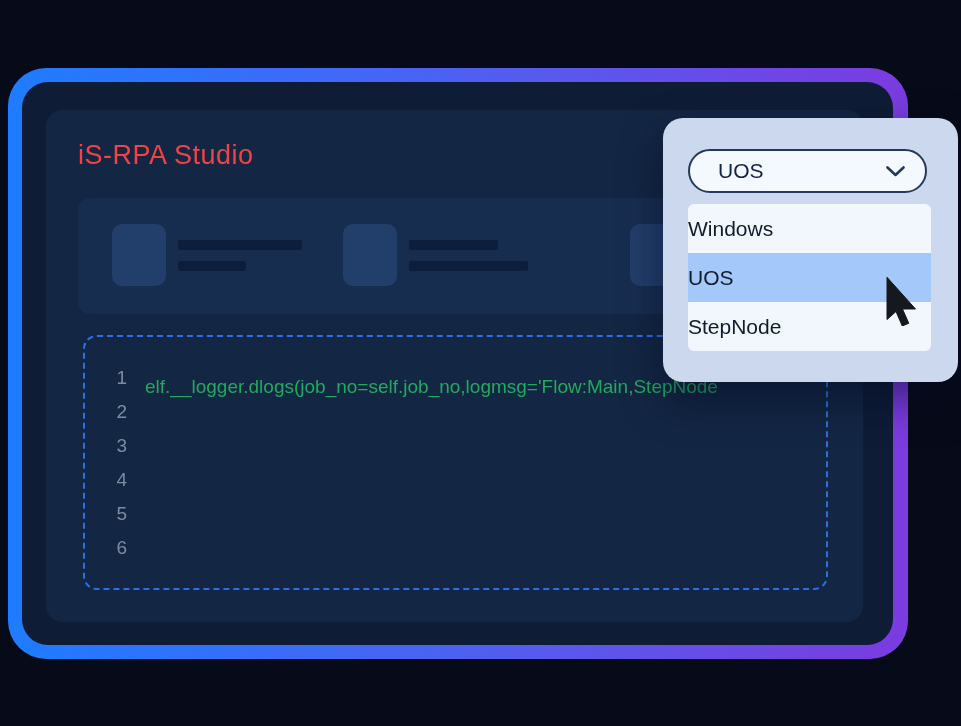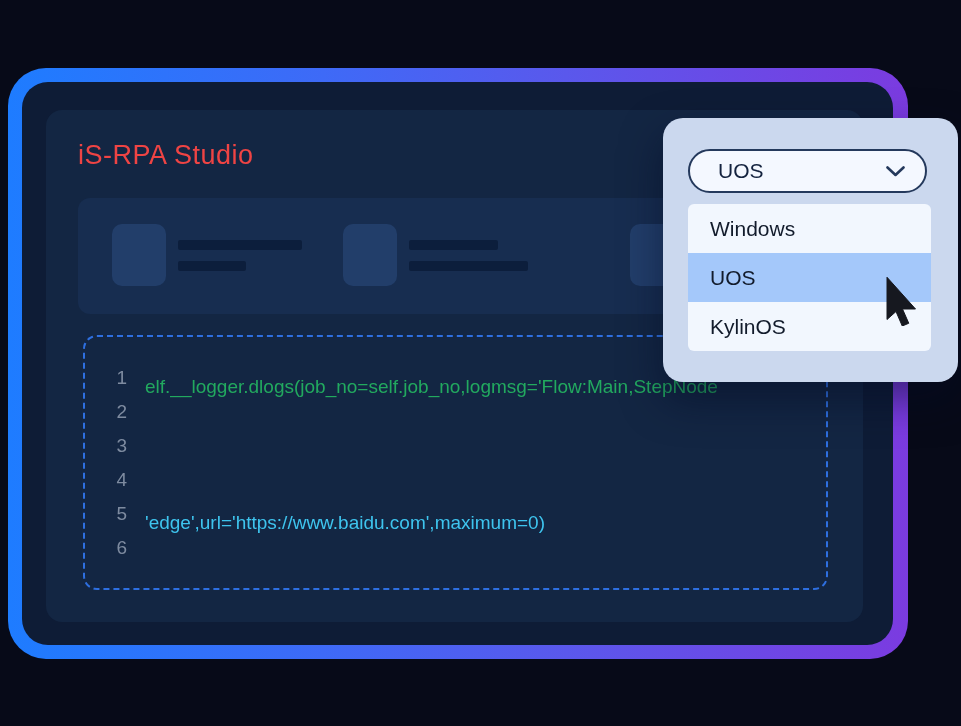--- a/index.html
+++ b/index.html
@@ -65,7 +65,7 @@
     border-radius:6px;overflow:hidden;
   }
   .dd-option{
-    height:49px;display:flex;align-items:center;padding-left:22px;
+    height:49px;display:flex;align-items:center;
     font-size:21px;color:#121B2B;background:#F2F7FE;cursor:pointer;
   }
   .dd-option.selected{background:#A4C8FA;}

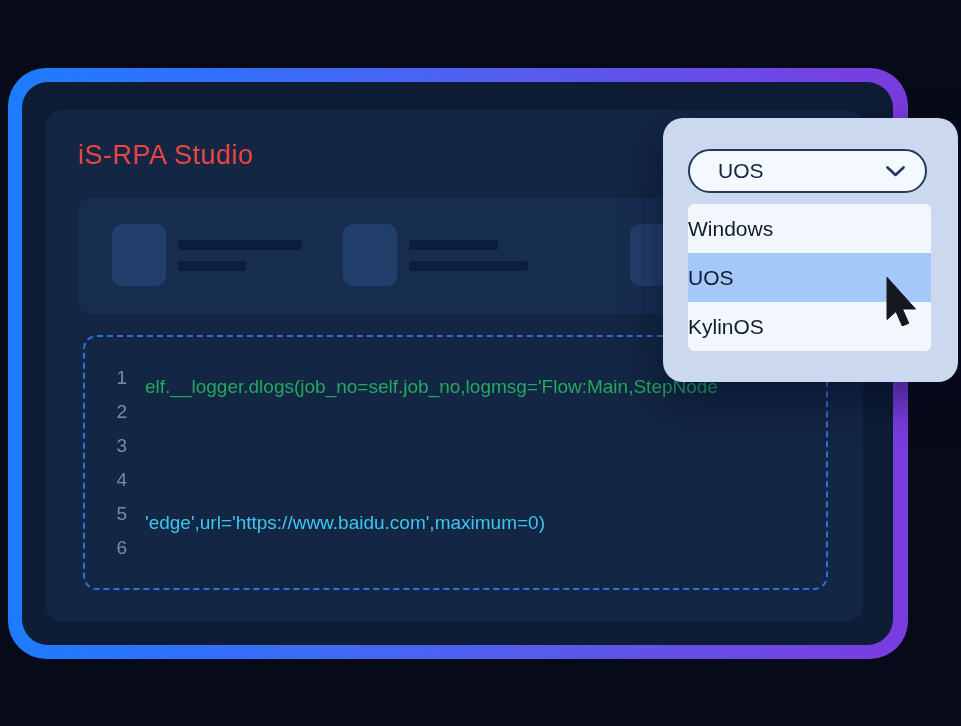--- a/index.html
+++ b/index.html
@@ -144,7 +144,7 @@
   <div class="dd-list">
     <div class="dd-option">Windows</div>
     <div class="dd-option selected">UOS</div>
-    <div class="dd-option">KylinOS</div>
+    <div class="dd-option">StepNode</div>
   </div>
 </div>
 

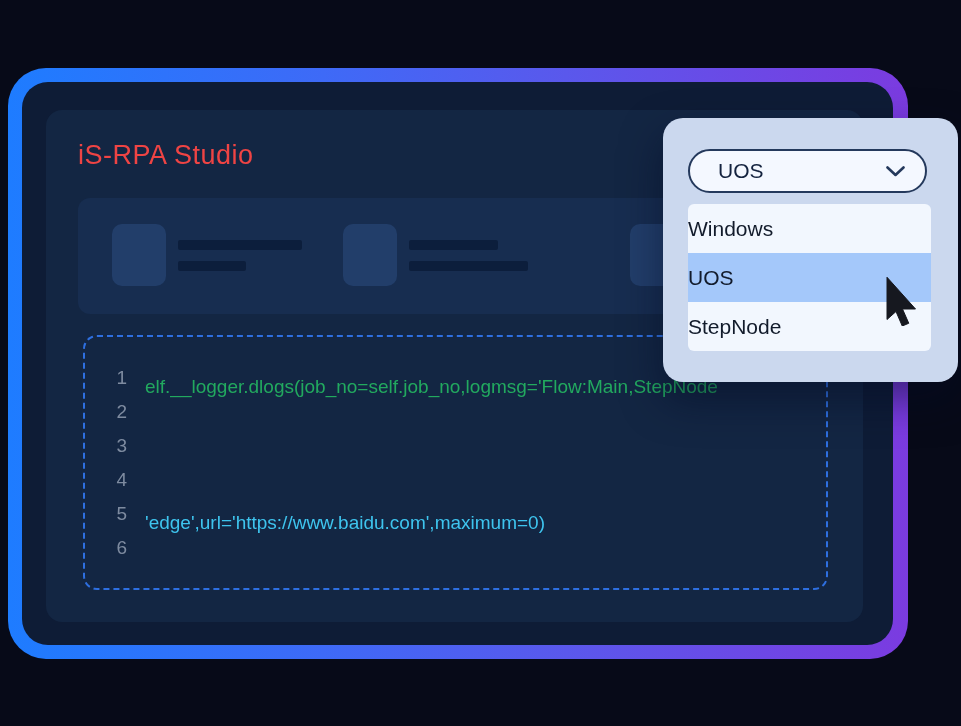--- a/index.html
+++ b/index.html
@@ -123,7 +123,6 @@
     </div>
     <div class="code-row">
       <span class="code-num">5</span>
-      <span class="code-text code">'edge',url='https://www.baidu.com',maximum=0)</span>
     </div>
     <div class="code-row">
       <span class="code-num">6</span>

